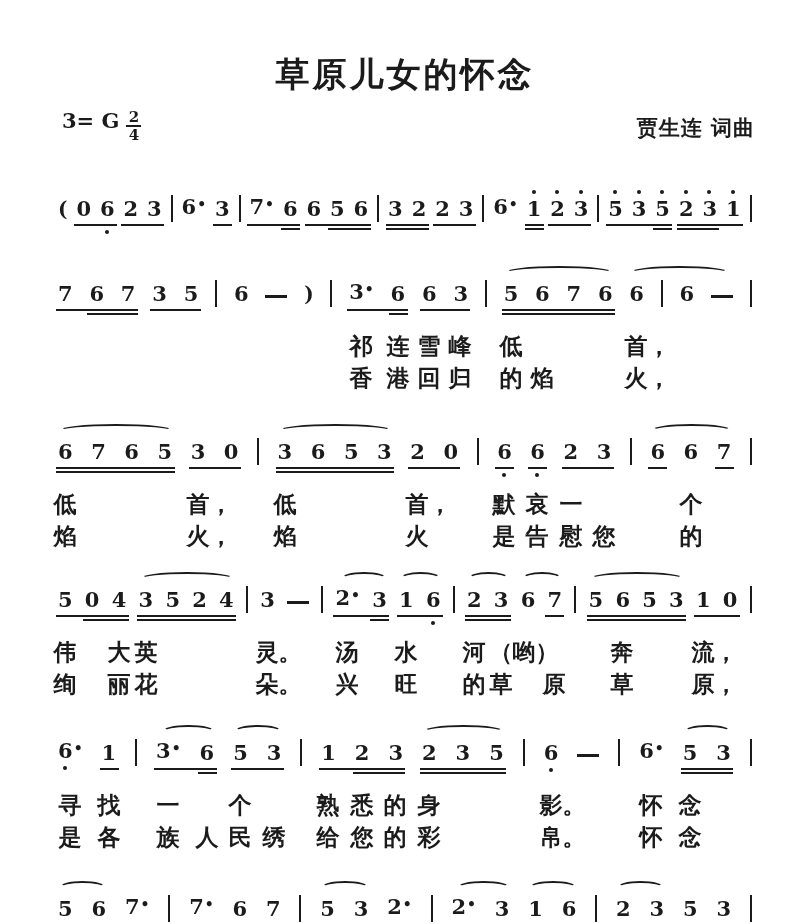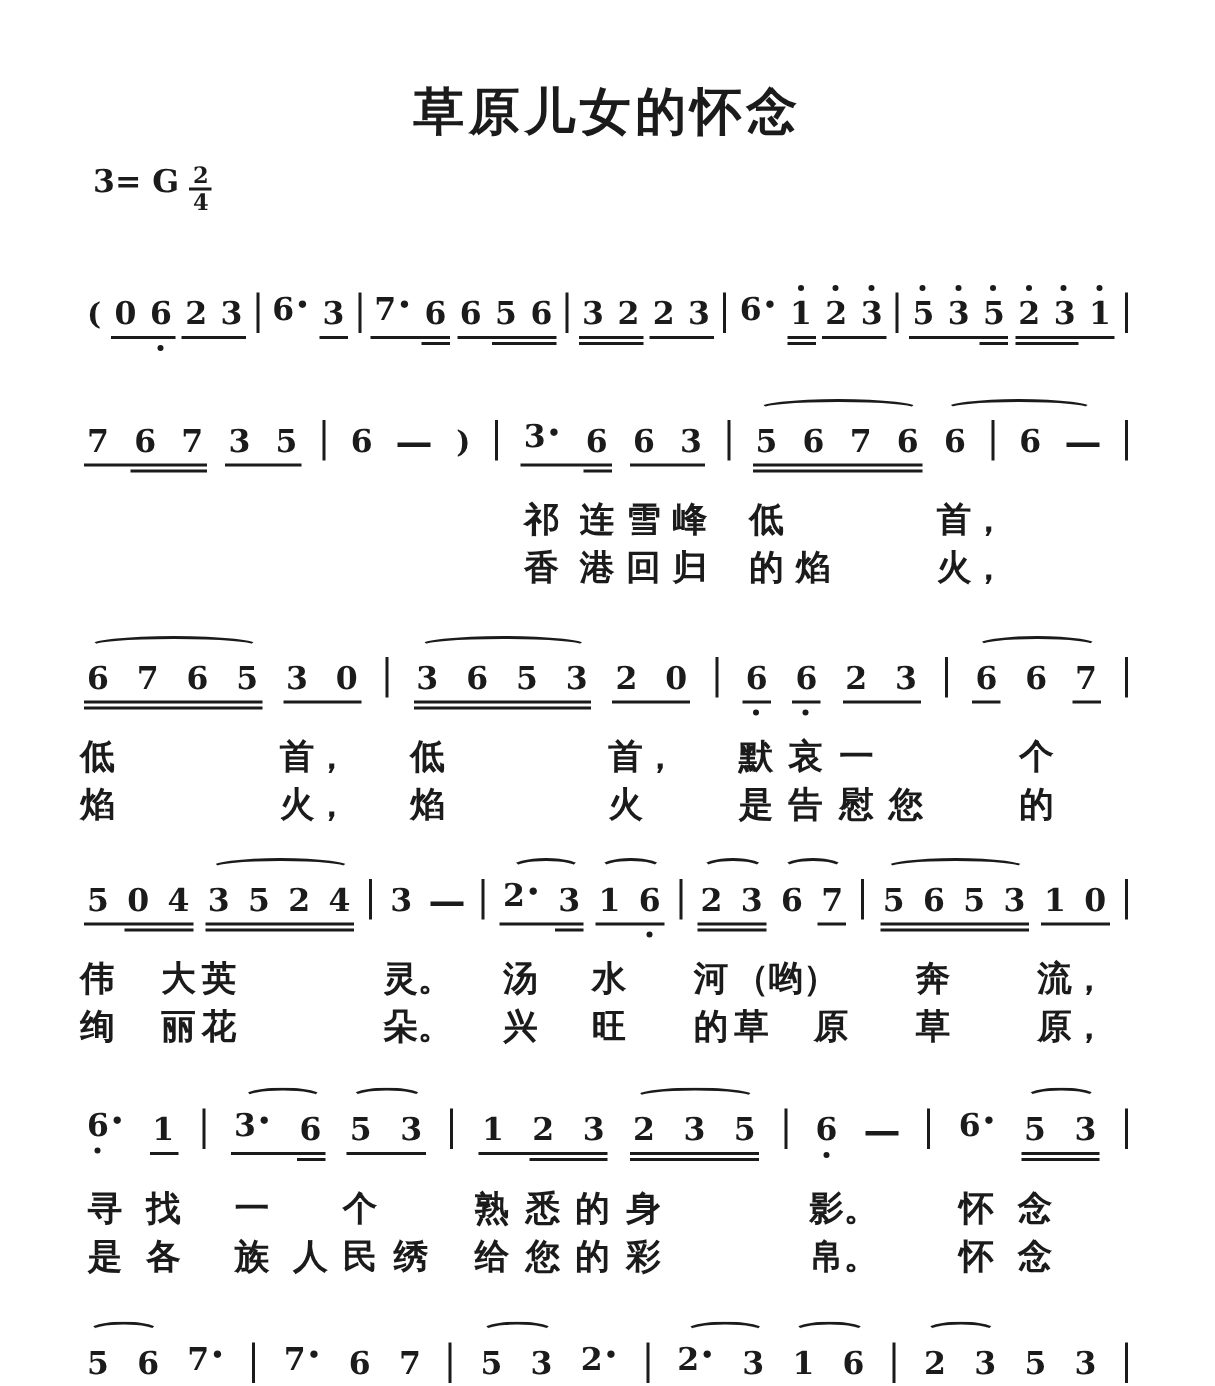--- a/index.html
+++ b/index.html
@@ -54,6 +54,7 @@
     <span>3= G</span><span class="frac"><span class="num">2</span><span class="fbar"></span><span class="den">4</span></span>
   </div>
 
+  <div class="credit">贾生连 词曲</div>
 
   <div class="sheet" id="sheet">
       <div class="score-line" style="height: 67px;">

